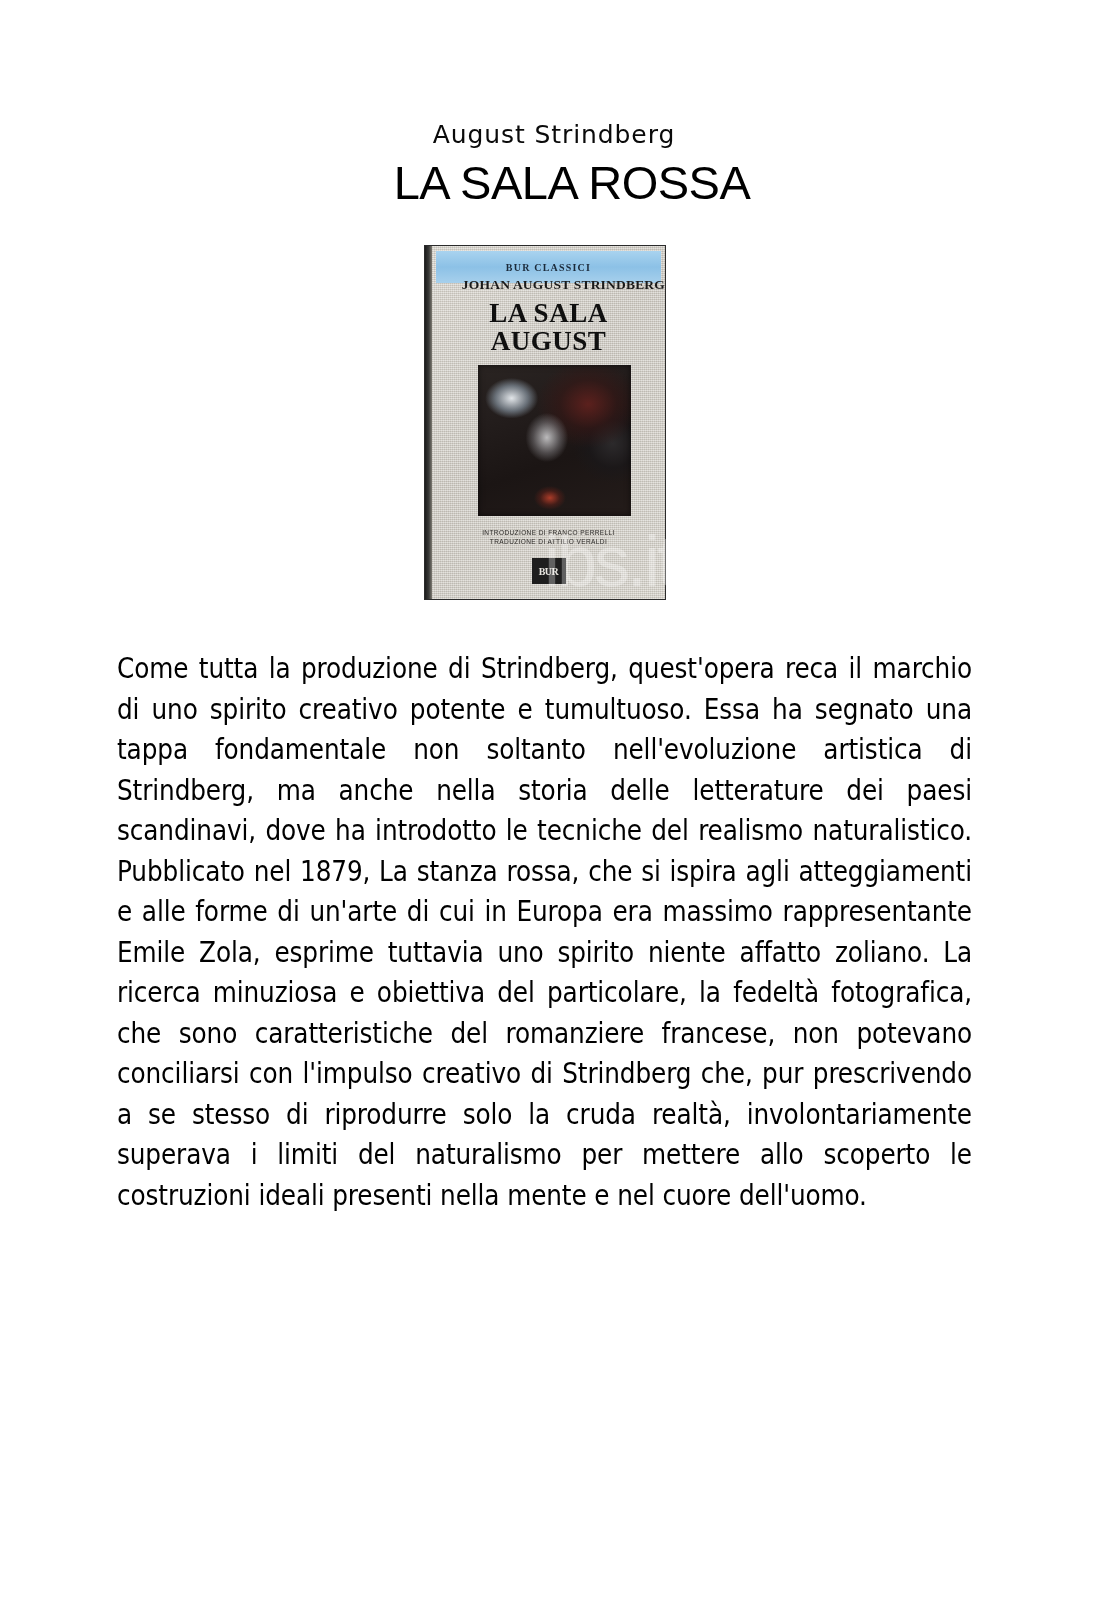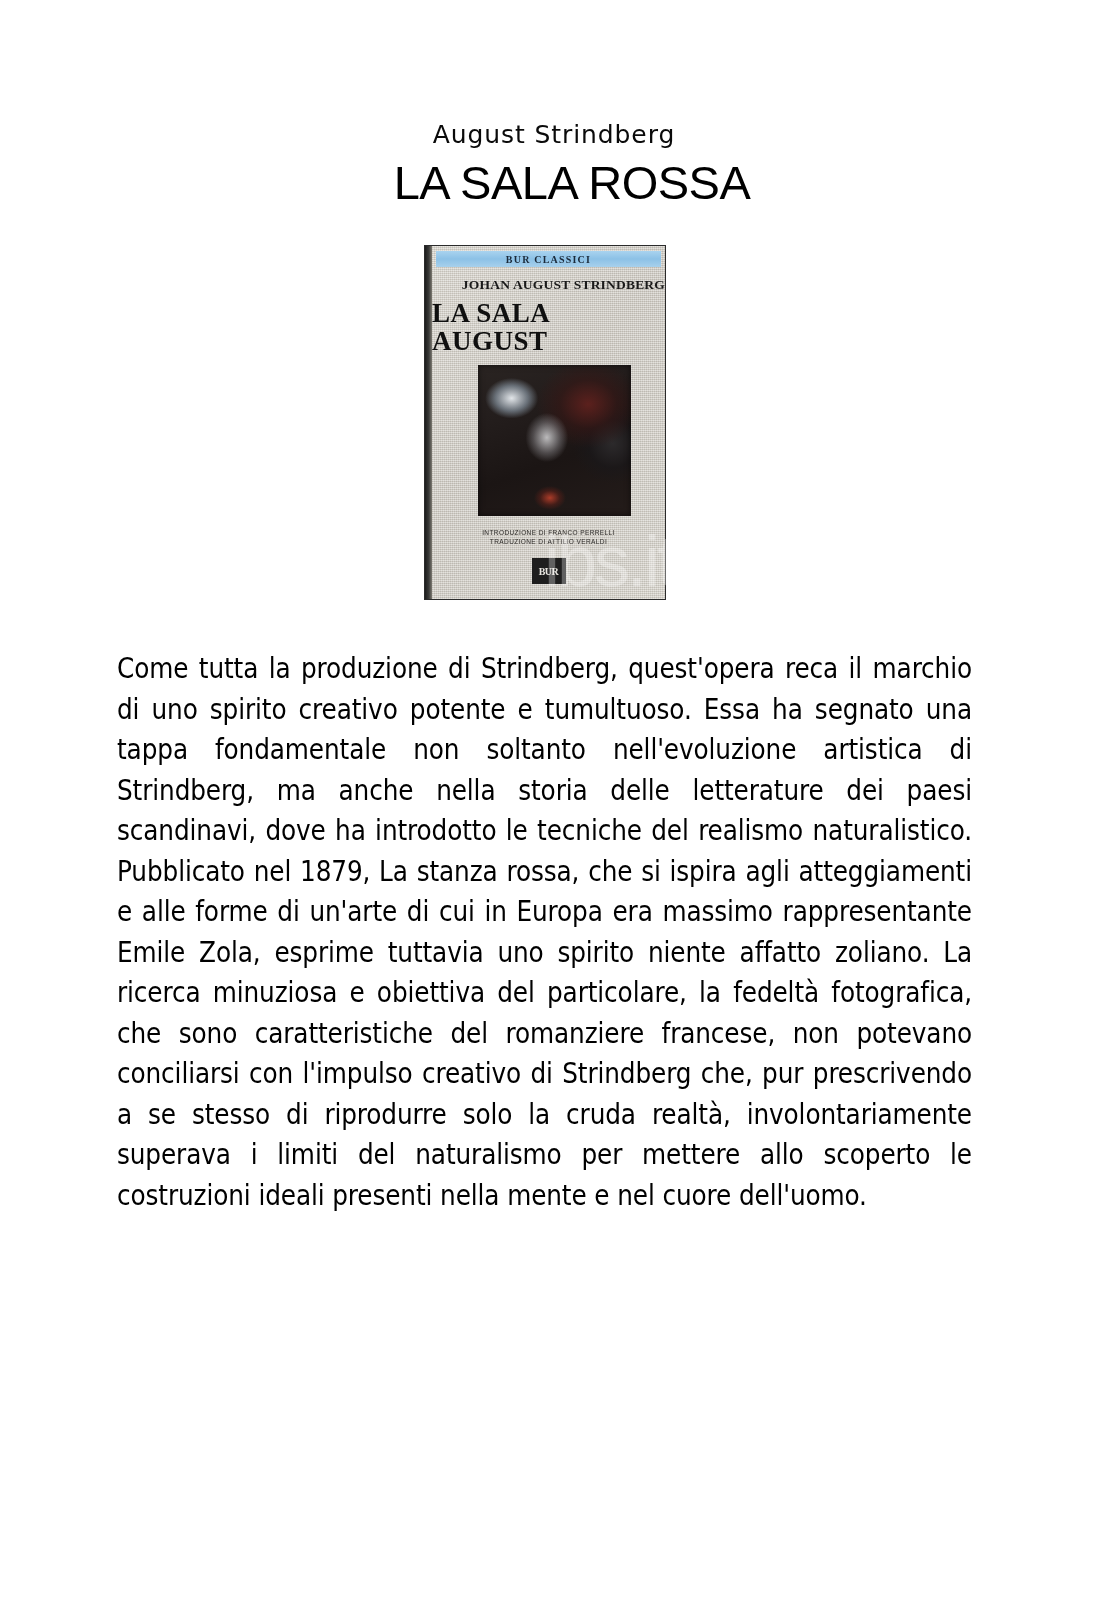--- a/index.html
+++ b/index.html
@@ -97,7 +97,7 @@
     left: 4px;
     top: 5px;
     right: 4px;
-    height: 16px;
+    height: 32px;
     background: linear-gradient(180deg, #a9d3ef 0%, #8cc1e6 50%, #a7d0ec 100%);
     display: flex;
     align-items: center;

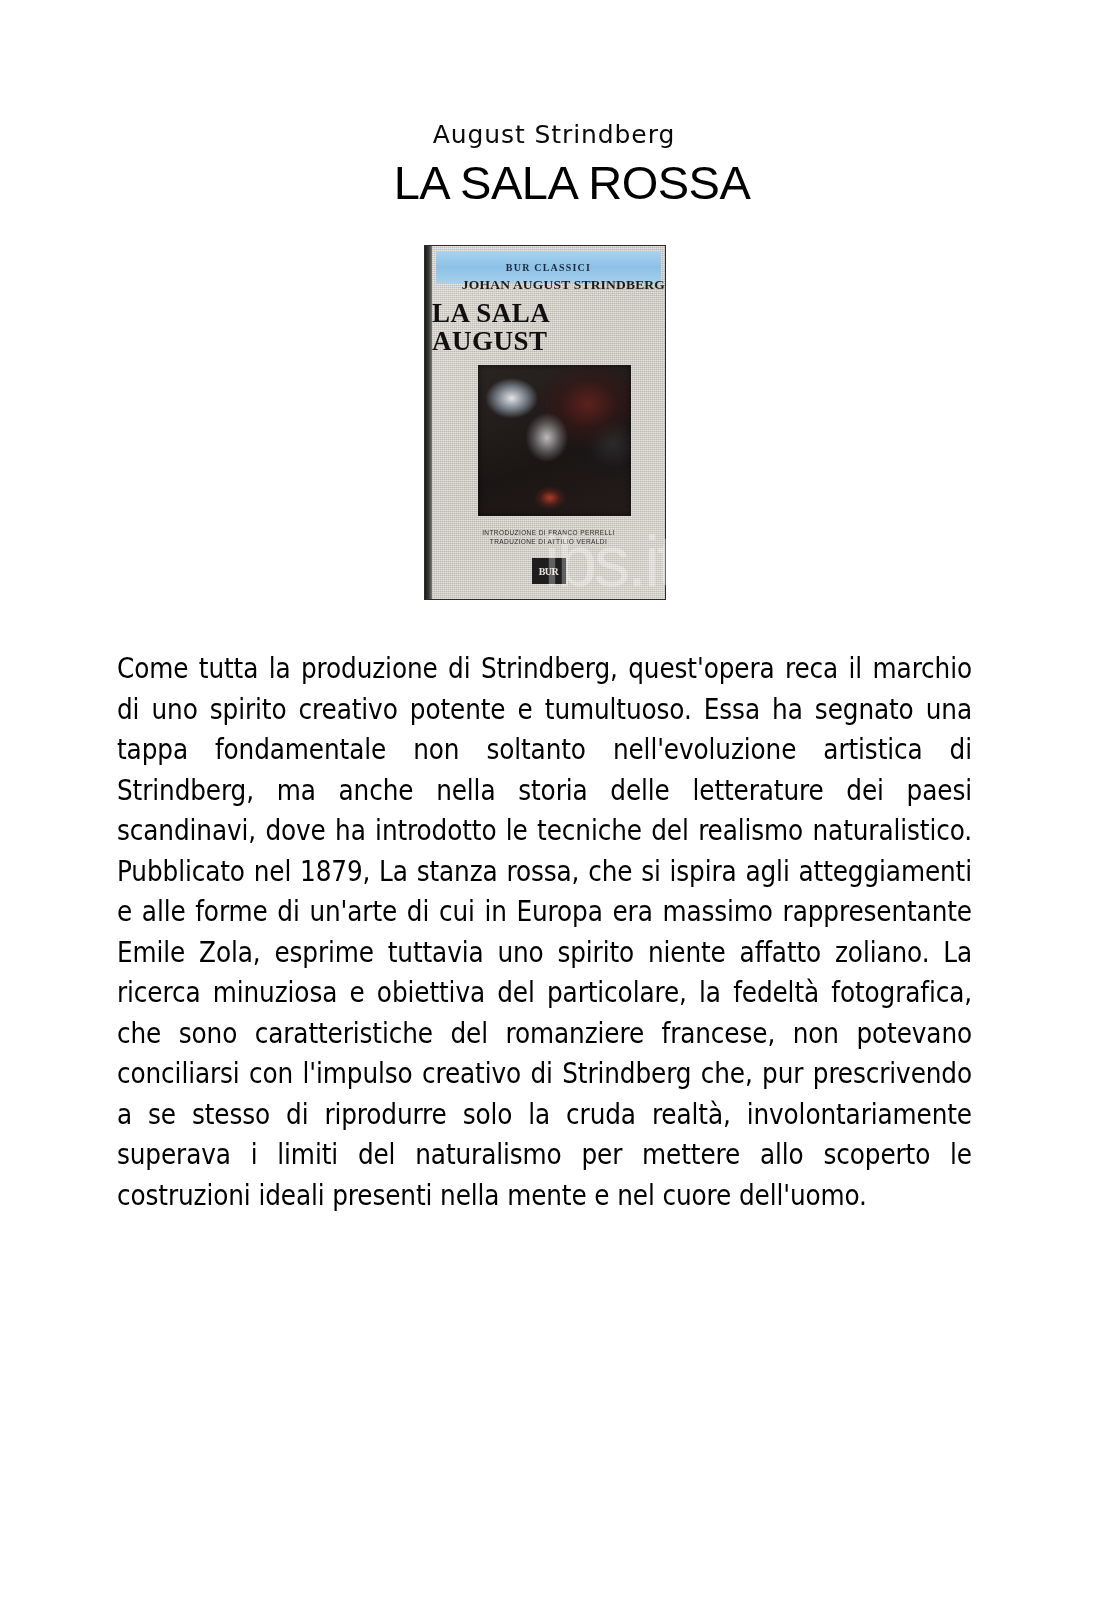--- a/index.html
+++ b/index.html
@@ -127,6 +127,7 @@
     position: absolute;
     left: 0; right: 0;
     top: 53px;
+    text-align: center;
     font-family: "Liberation Serif", serif;
     font-size: 27px;
     font-weight: 700;

